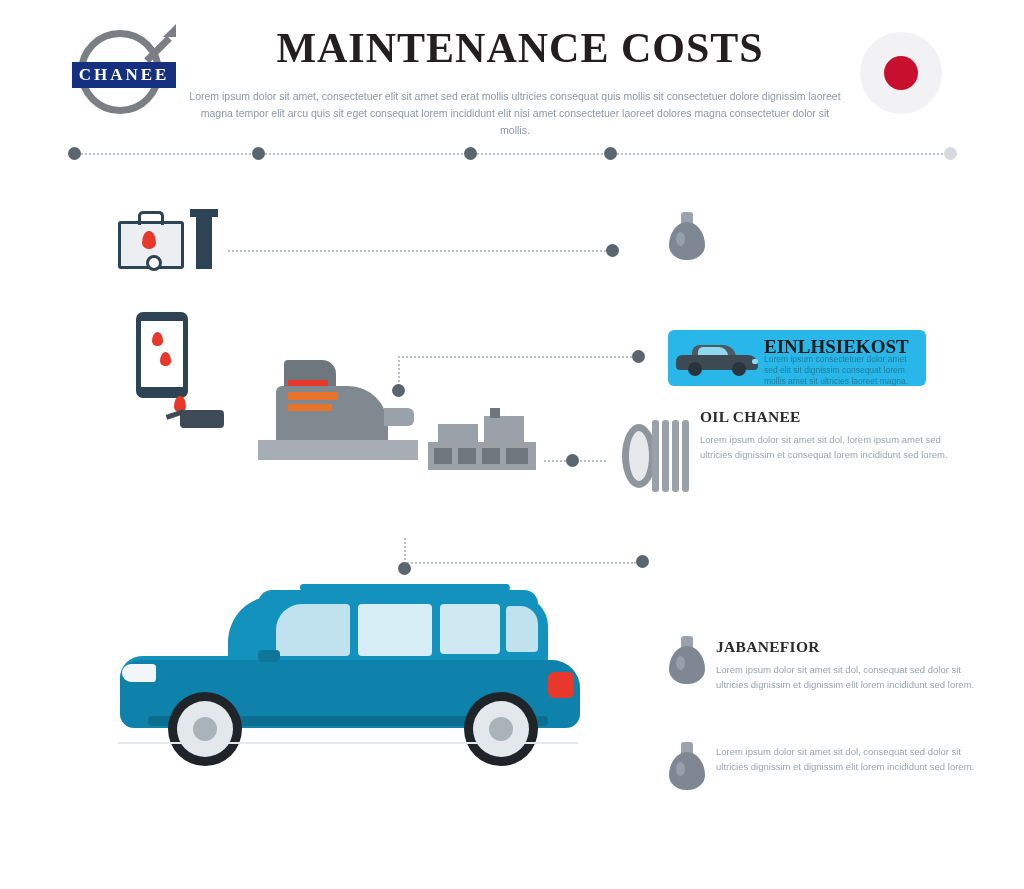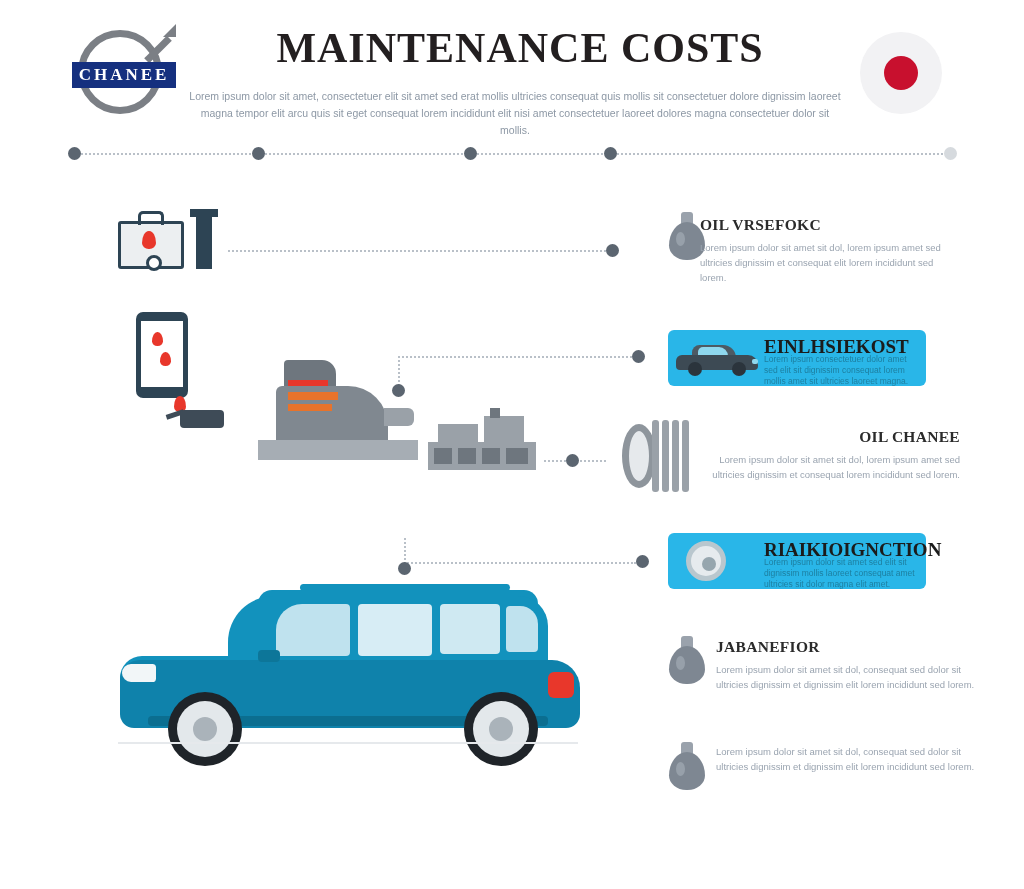--- a/index.html
+++ b/index.html
@@ -390,10 +390,6 @@
     <div class="neck"></div>
       <div class="body"></div>
       <div class="hl"></div>
-  </div>
-  <div class="rblock" style="left:700px; top:216px;">
-    <h3>OIL VRSEFOKC</h3>
-    <p>Lorem ipsum dolor sit amet sit dol, lorem ipsum amet sed ultricies dignissim et consequat elit lorem incididunt sed lorem.</p>
   </div>
 
   <div class="phone">

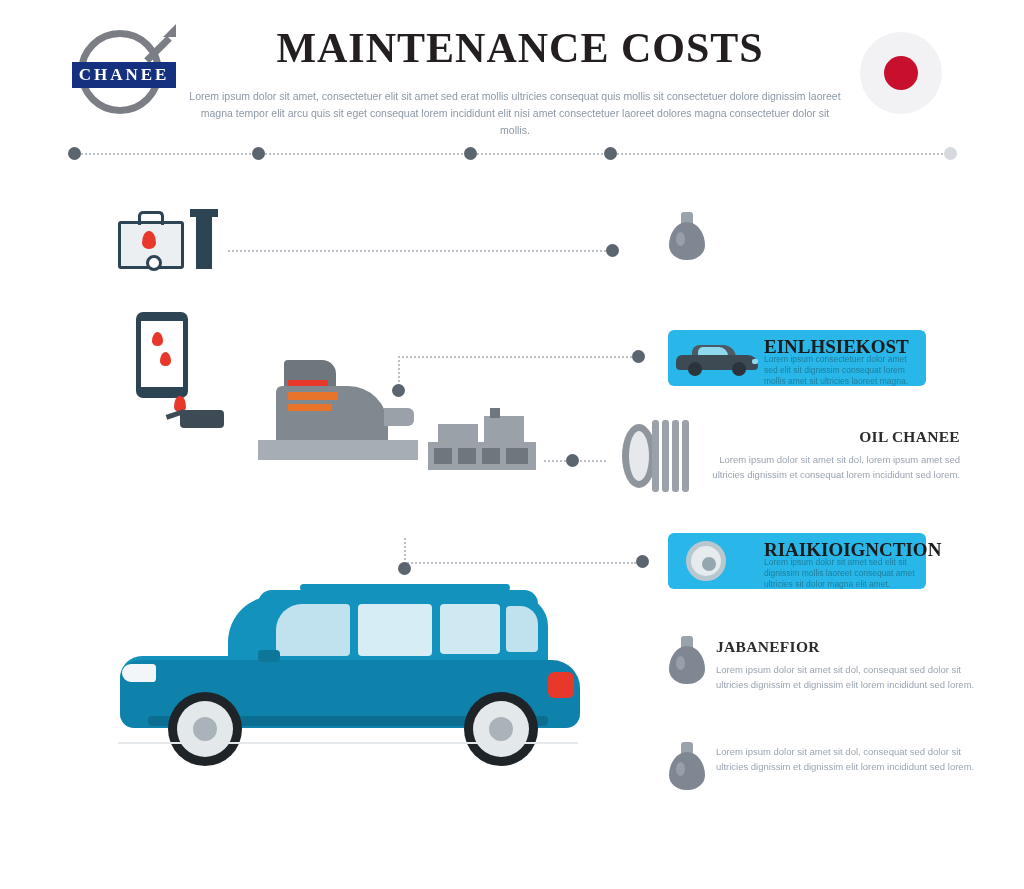--- a/index.html
+++ b/index.html
@@ -454,7 +454,7 @@
     <div class="t" style="left:60px;"></div>
     <div class="t" style="left:30px;"></div>
   </div>
-  <div class="rblock" style="left:700px; top:428px;text-align:right;">
+  <div class="rblock" style="left:700px; top:408px;">
     <h3>OIL CHANEE</h3>
     <p>Lorem ipsum dolor sit amet sit dol, lorem ipsum amet sed ultricies dignissim et consequat lorem incididunt sed lorem.</p>
   </div>

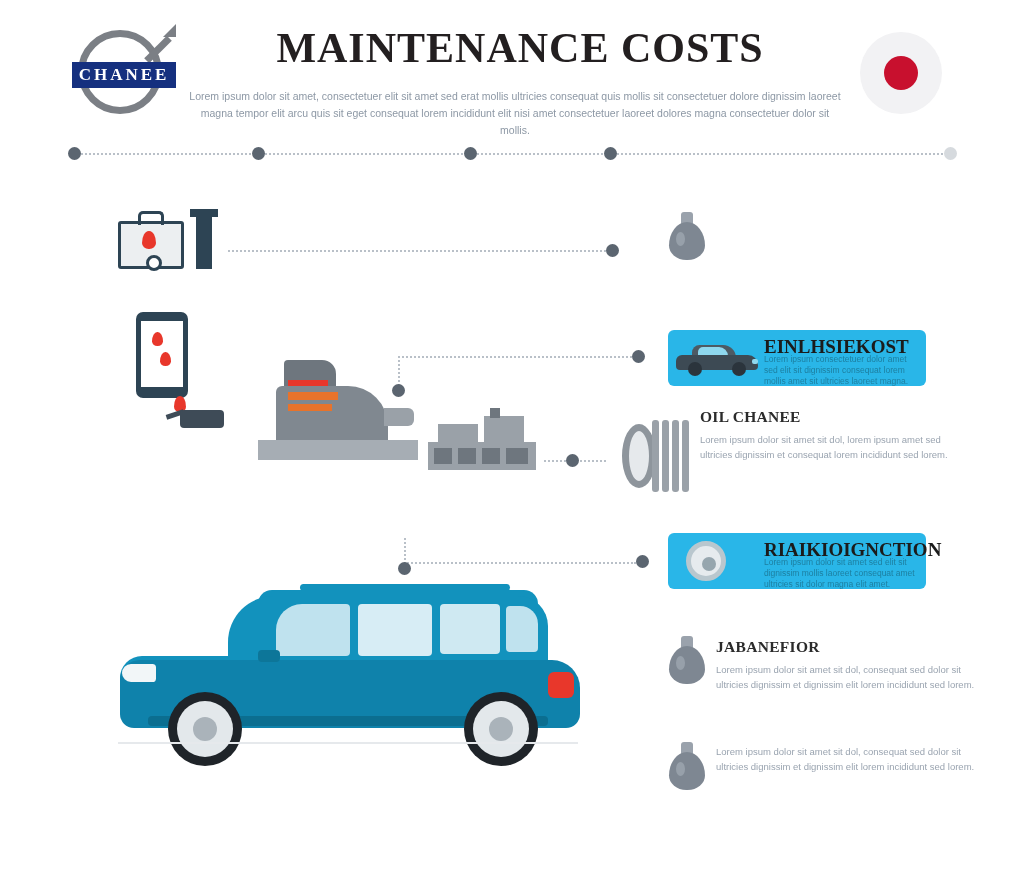--- a/index.html
+++ b/index.html
@@ -464,11 +464,6 @@
   <div class="node" style="left:398px; top:562px;"></div>
   <div class="node" style="left:636px; top:555px;"></div>
 
-  <div class="banner" style="left:668px; top:533px;">
-    <div class="rim"></div>
-    <h3>RIAIKIOIGNCTION</h3>
-    <p>Lorem ipsum dolor sit amet sed elit sit dignissim mollis laoreet consequat amet ultricies sit dolor magna elit amet.</p>
-  </div>
 
   <div class="bagicon" style="left:666px; top:636px;">
     <div class="neck"></div>

